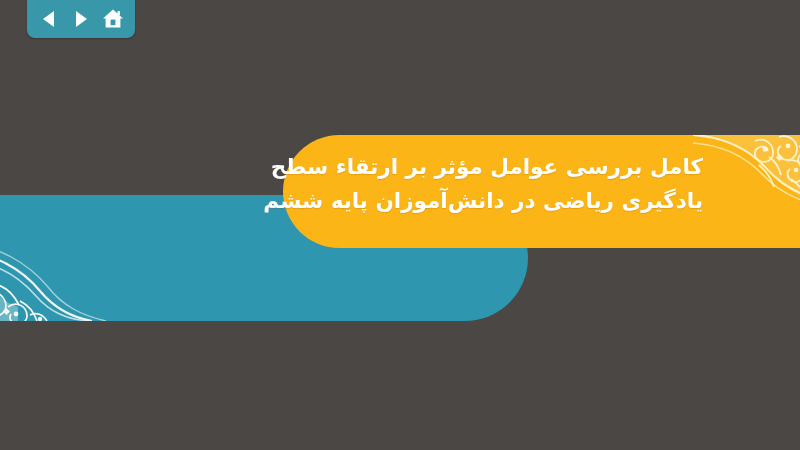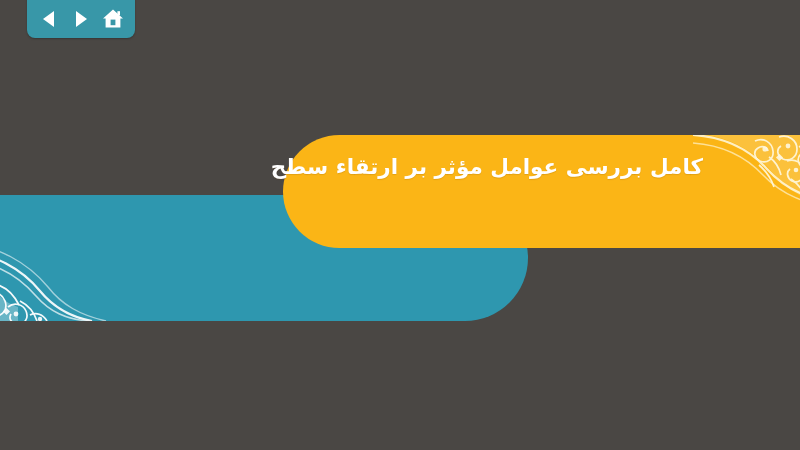--- a/index.html
+++ b/index.html
@@ -181,6 +181,7 @@
 
   <div id="title-block">
     <div class="title-line">کامل بررسی عوامل مؤثر بر ارتقاء سطح</div>
+    <div class="title-line">یادگیری ریاضی در دانش‌آموزان پایه ششم</div>
   </div>
 
   <div id="nav-toolbar">

